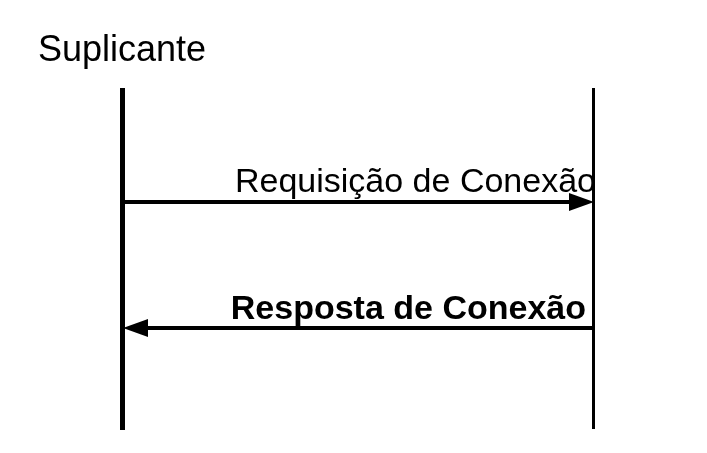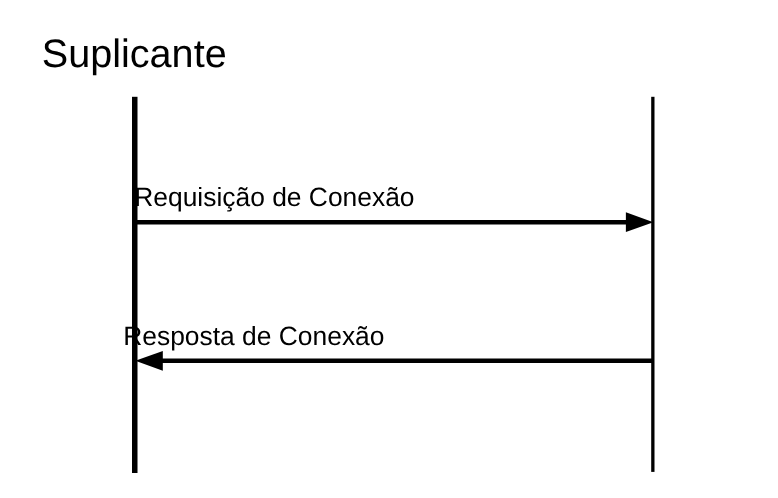--- a/index.html
+++ b/index.html
@@ -58,9 +58,9 @@
   }
   .msg-label {
     position: absolute;
-    text-align: left;
+    text-align: right;
     font-family: "Liberation Sans", sans-serif;
-    font-size: 24px;
+    font-size: 34px;
     line-height: 30px;
     color: #000000;
     white-space: pre;

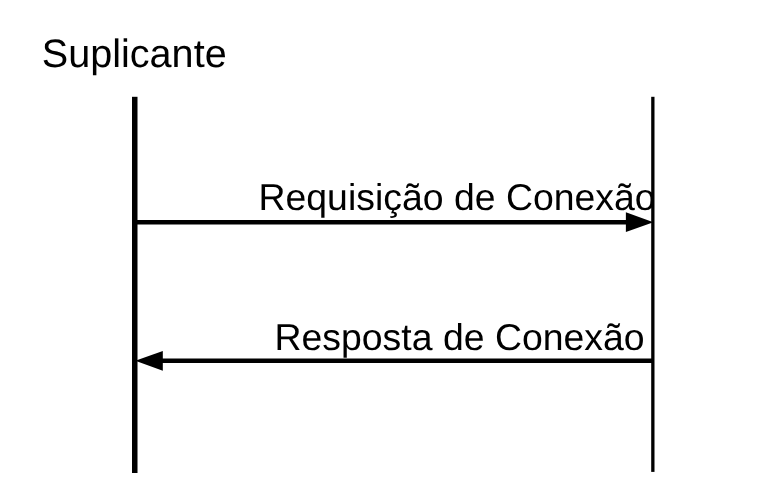--- a/index.html
+++ b/index.html
@@ -74,6 +74,7 @@
     left: 112px;
     top: 292px;
     width: 474px;
+    font-weight: bold;
   }
 </style>
 </head>

